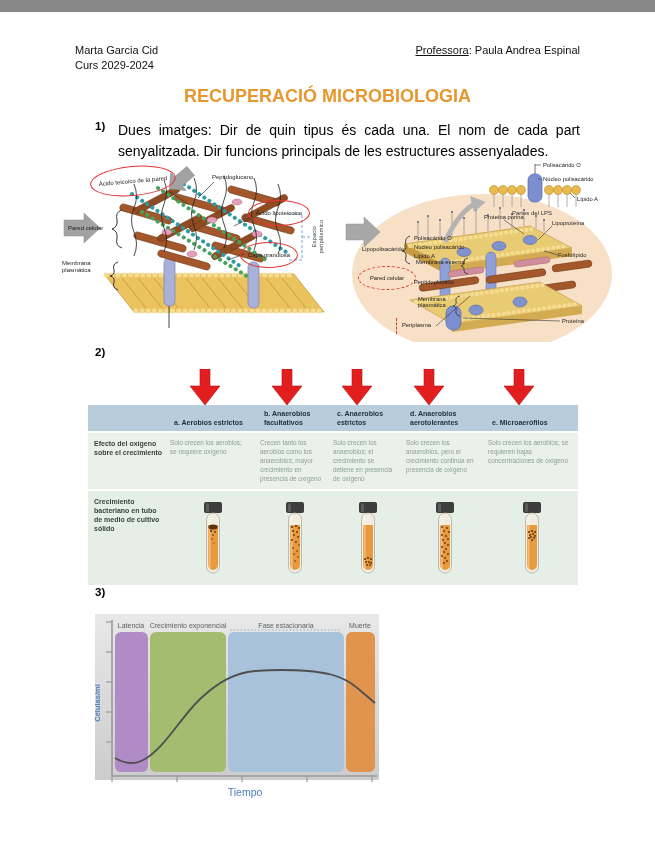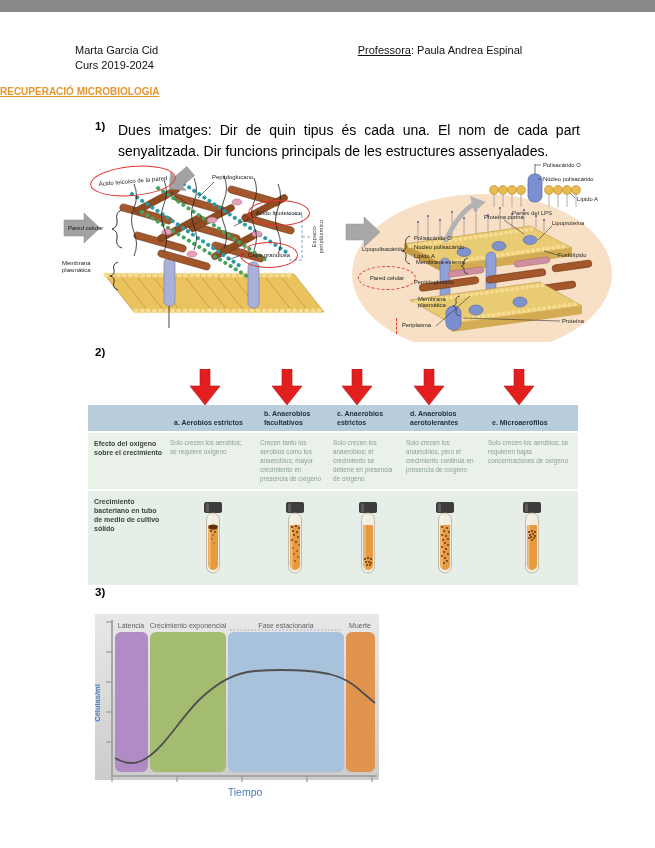--- a/index.html
+++ b/index.html
@@ -37,7 +37,7 @@
 
   <div class="abs hdr" style="left:75px;top:32px;">Marta Garcia Cid</div>
   <div class="abs hdr" style="left:75px;top:47px;">Curs 2019-2024</div>
-  <div class="abs hdr" style="left:300px;top:32px;width:280px;text-align:center;">
+  <div class="abs hdr" style="left:300px;top:32px;width:280px;text-align:right;">
     <span style="text-decoration:underline;">Professora</span><span>: Paula Andrea Espinal</span>
   </div>
 

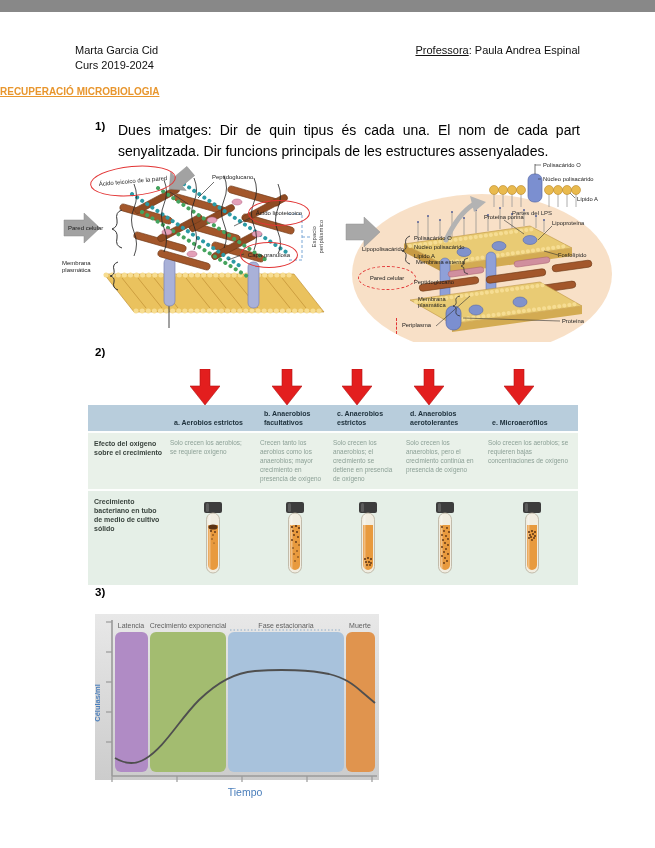--- a/index.html
+++ b/index.html
@@ -36,7 +36,7 @@
 <div class="page">
 
   <div class="abs hdr" style="left:75px;top:32px;">Marta Garcia Cid</div>
-  <div class="abs hdr" style="left:75px;top:47px;">Curs 2019-2024</div>
+  <div class="abs hdr" style="left:75px;top:47px;">Curs 2029-2024</div>
   <div class="abs hdr" style="left:300px;top:32px;width:280px;text-align:right;">
     <span style="text-decoration:underline;">Professora</span><span>: Paula Andrea Espinal</span>
   </div>

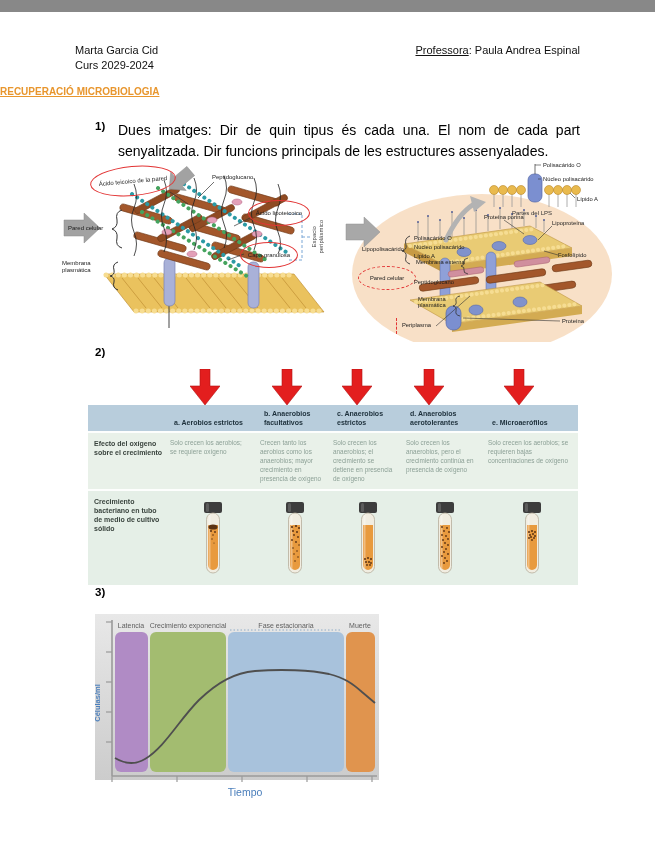--- a/index.html
+++ b/index.html
@@ -7,7 +7,7 @@
         font-family:"Liberation Sans",sans-serif;color:#000;overflow:hidden;margin:12px auto;}
   .abs{position:absolute;}
   .hdr{font-size:11px;color:#111;}
-  .title{font-weight:bold;font-size:10px;color:#e8962e;text-decoration:underline;text-align:left;width:100%;}
+  .title{font-weight:bold;font-size:18px;color:#e8962e;text-align:center;width:100%;}
   .qnum{font-weight:bold;font-size:11.5px;}
   .qtext{font-size:14px;line-height:21px;}
   .just{text-align:justify;}

